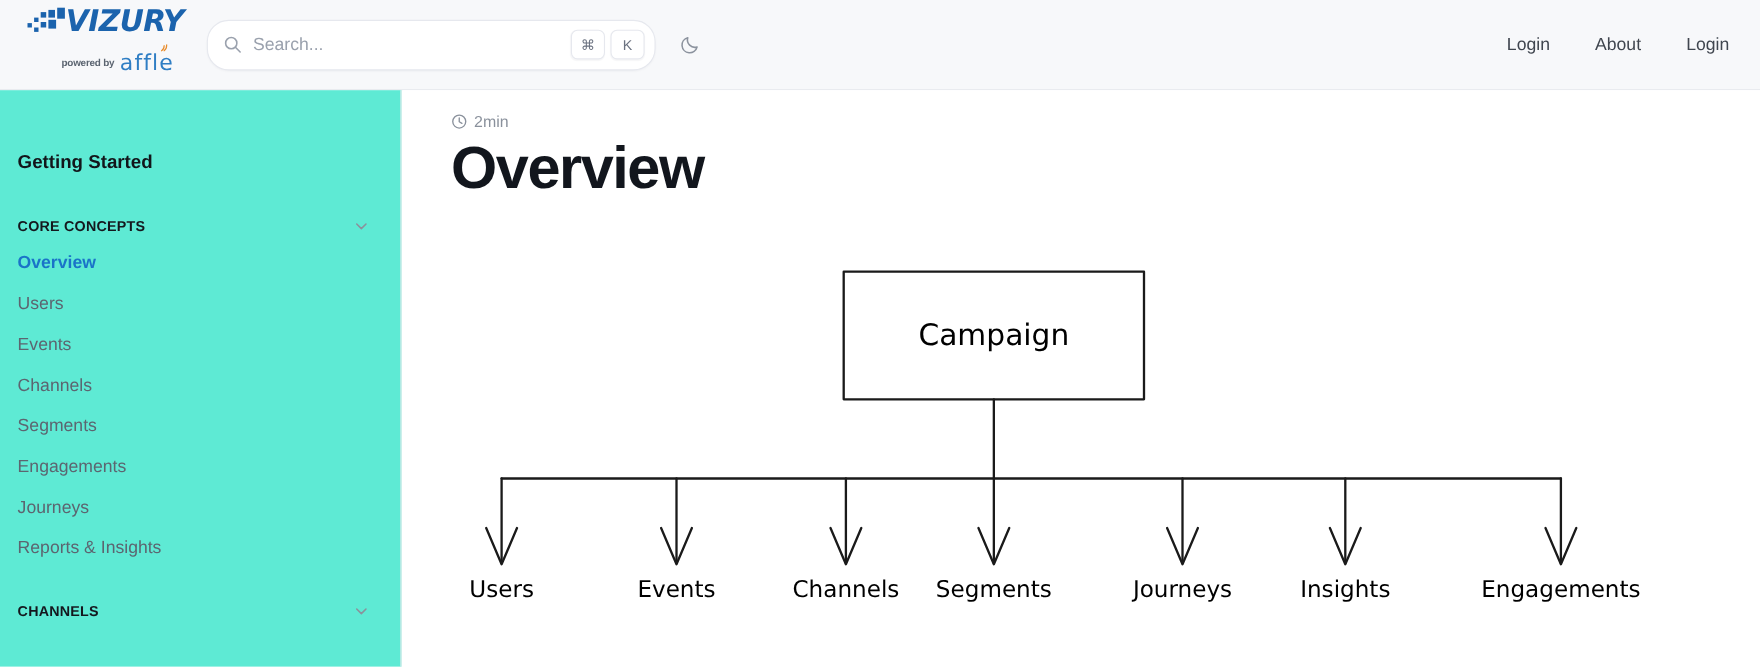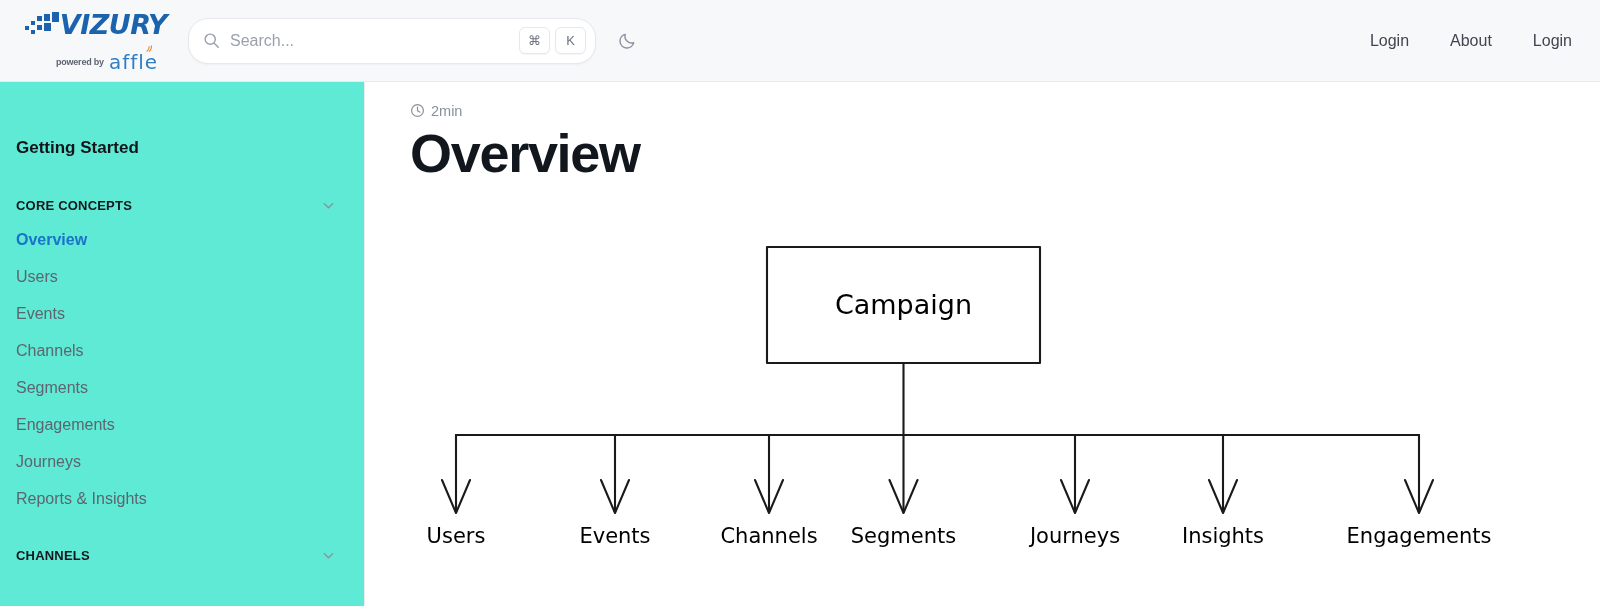--- a/index.html
+++ b/index.html
@@ -22,7 +22,7 @@
   .logo-wrap {
     width: 186px; height: 76px;
     display: flex; flex-direction: column;
-    align-items: center; justify-content: center;
+    align-items: center; 
     padding-left: 6px;
   }
   .logo-main { display: flex; align-items: flex-end; height: 30px; }

